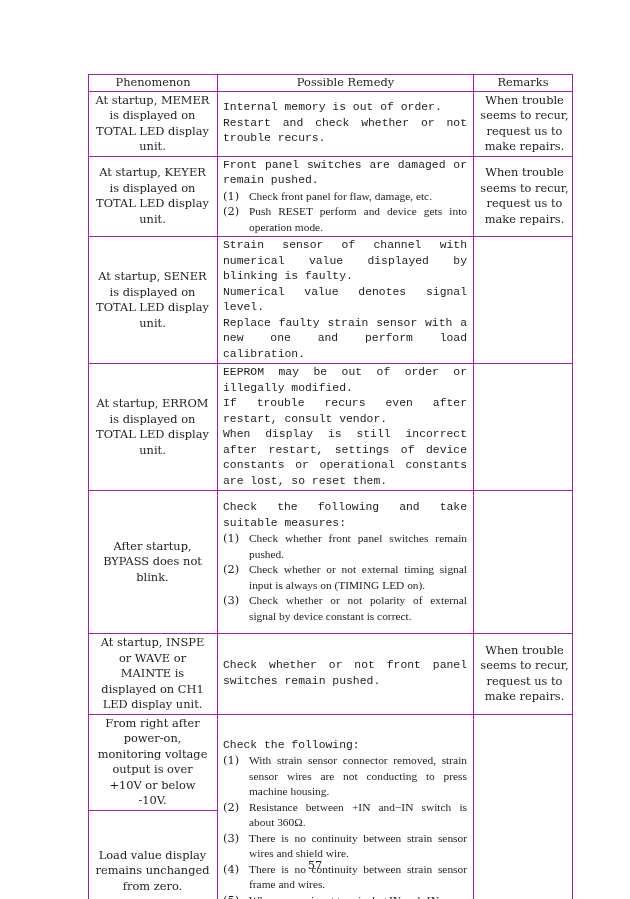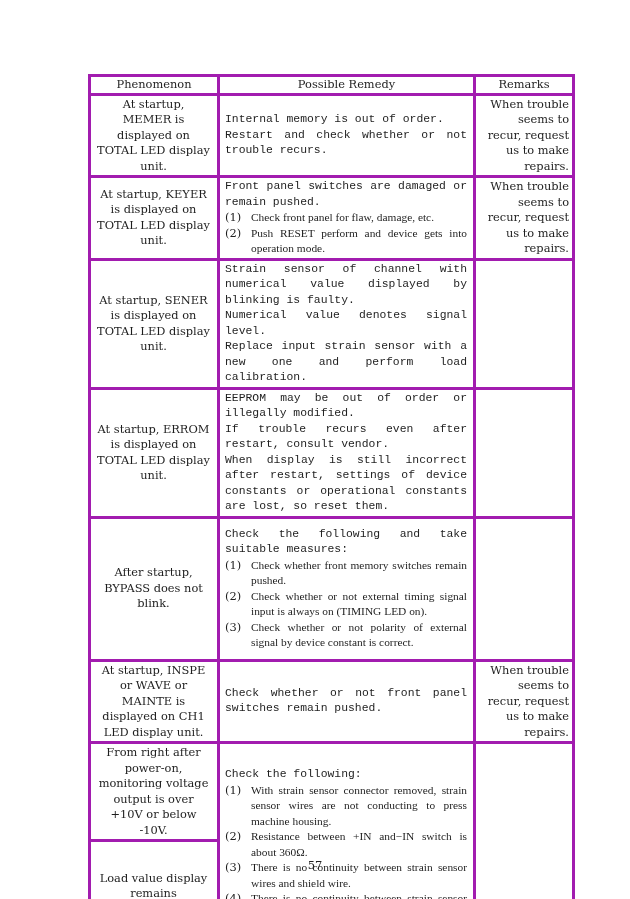--- a/index.html
+++ b/index.html
@@ -24,7 +24,7 @@
   .doc-table col.c2 { width: 256px; }
   .doc-table col.c3 { width: 99px; }
   .doc-table th, .doc-table td {
-    border: 3px solid #a21caf;
+    border: 1px solid #a21caf;
     font-size: 11.4px;
     line-height: 15.5px;
     font-weight: normal;

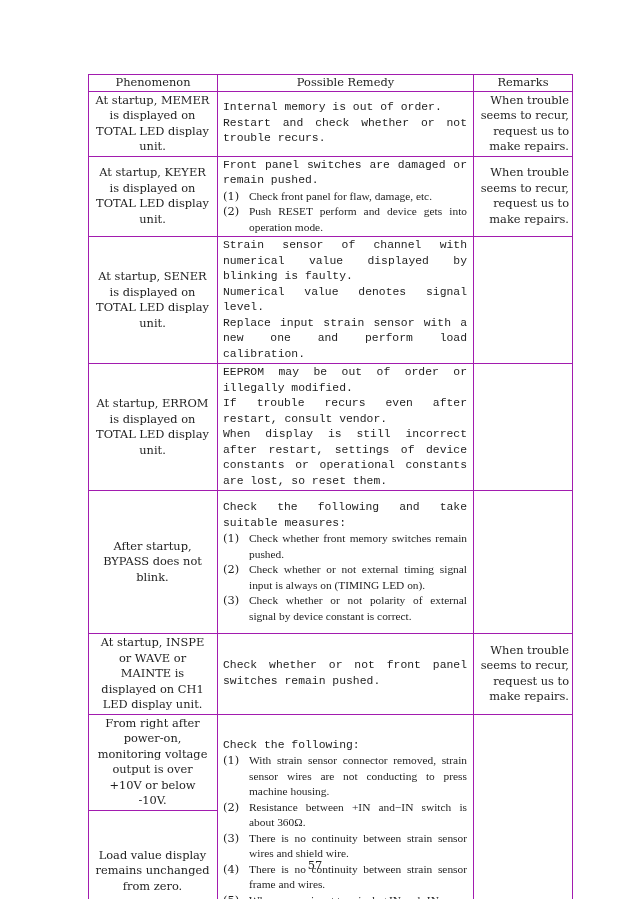--- a/index.html
+++ b/index.html
@@ -54,7 +54,7 @@
   }
   td.remarks {
     padding: 1px 3px 1px 6px;
-    text-align: right;
+    text-align: center;
   }
   td.remedy p { text-align: justify; font-family: Liberation Mono, monospace; }
   .nitem { display: flex; }

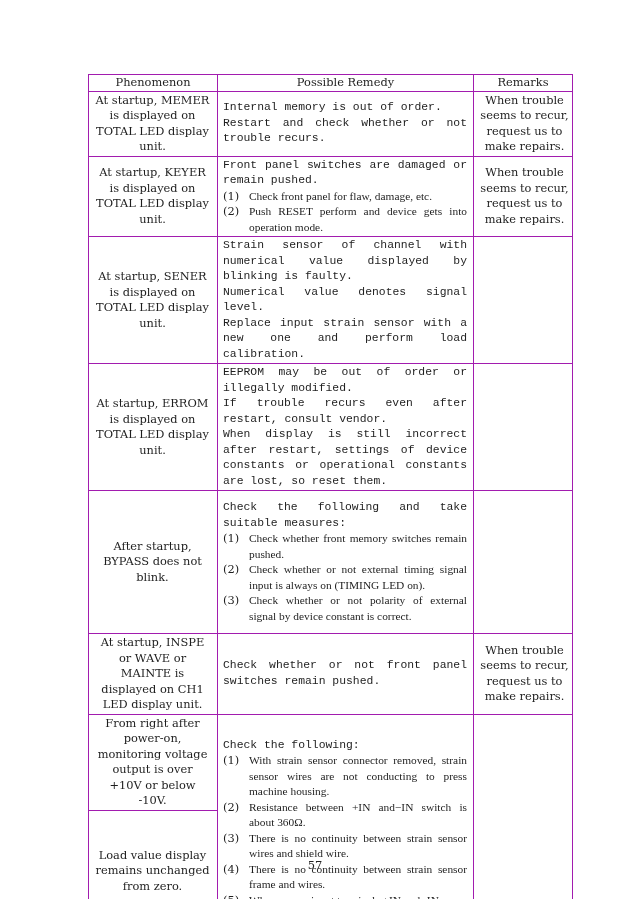--- a/index.html
+++ b/index.html
@@ -119,7 +119,7 @@
       <td class="remedy">
         <p>Strain sensor of channel with numerical value displayed by blinking is faulty.</p>
         <p>Numerical value denotes signal level.</p>
-        <p>Replace input strain sensor with a new one and perform load calibration.</p>
+        <p>Replace faulty strain sensor with a new one and perform load calibration.</p>
       </td>
       <td class="remarks"></td>
     </tr>

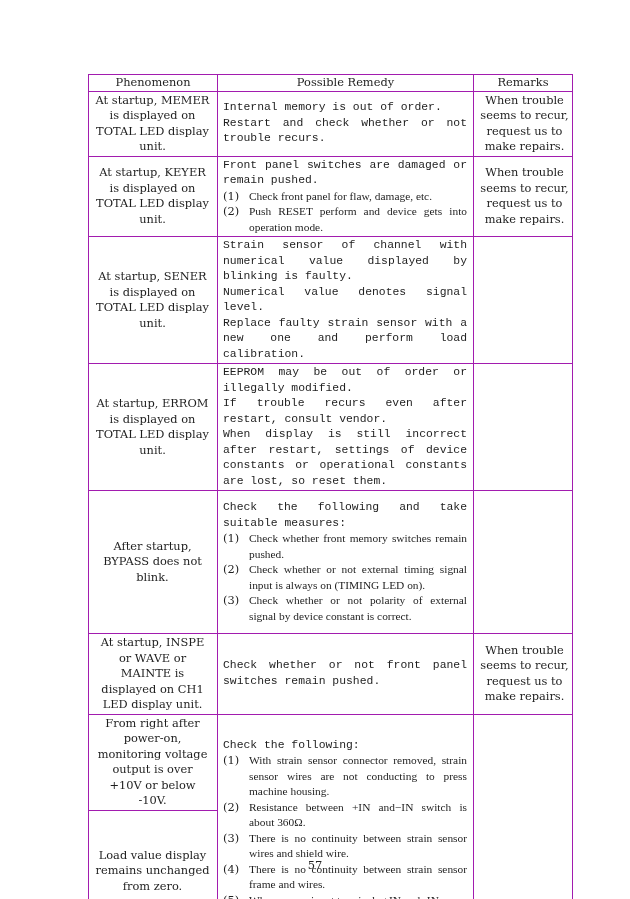--- a/index.html
+++ b/index.html
@@ -140,7 +140,7 @@
         <p>Check the following and take suitable measures:</p>
         <div class="nitem">
           <span class="num">(1)</span>
-          <span class="itxt">Check whether front memory switches remain pushed.</span>
+          <span class="itxt">Check whether front panel switches remain pushed.</span>
         </div>
         <div class="nitem">
           <span class="num">(2)</span>

